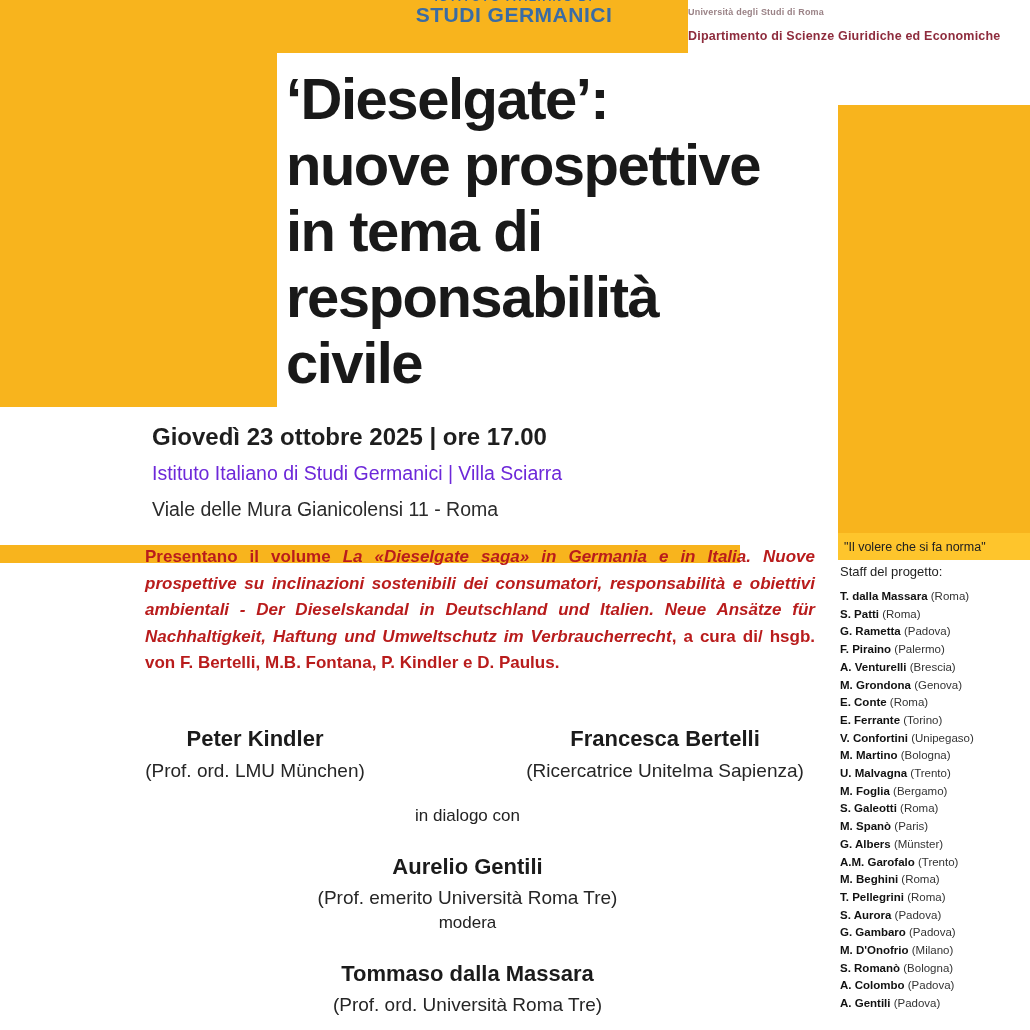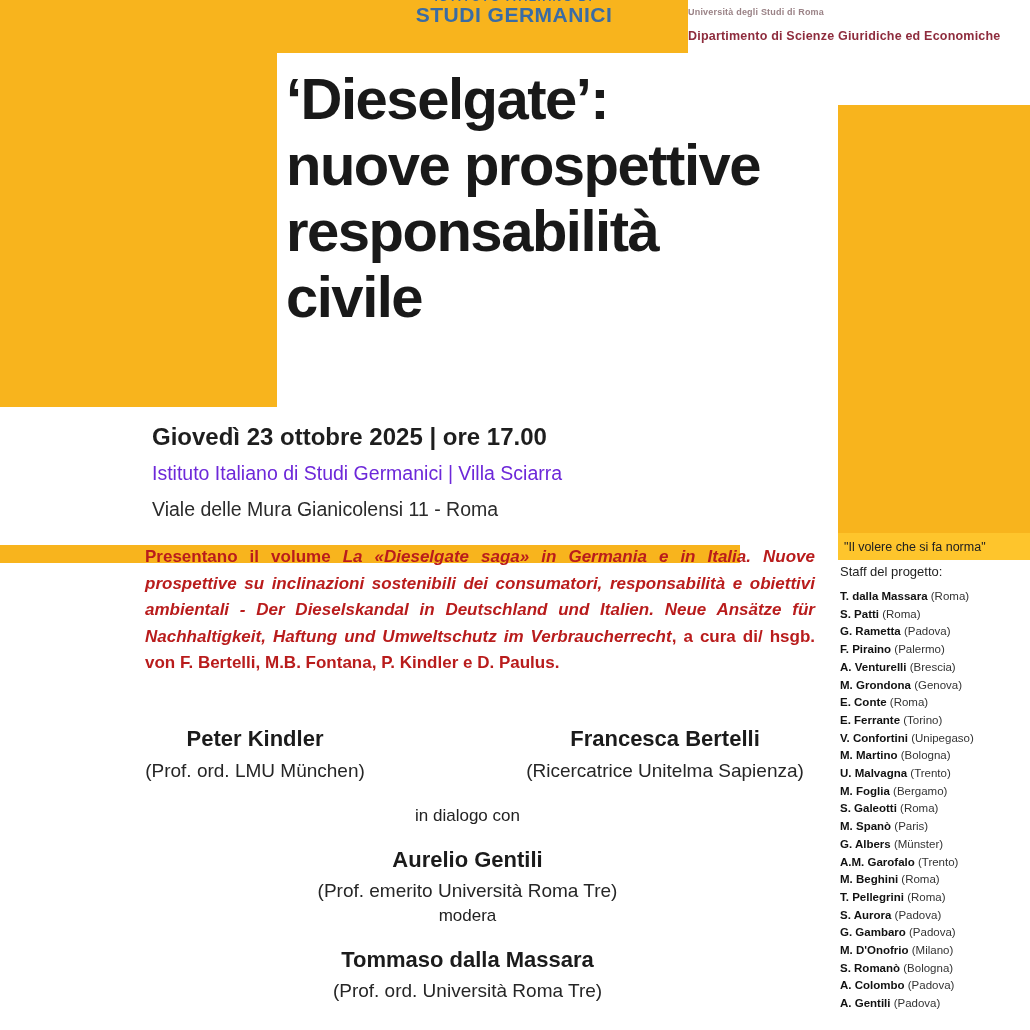--- a/index.html
+++ b/index.html
@@ -93,6 +93,7 @@
   <div class="title">
     <div>‘Dieselgate’:</div>
     <div>nuove prospettive</div>
+    <div>in tema di</div>
     <div>responsabilità</div>
     <div>civile</div>
   </div>

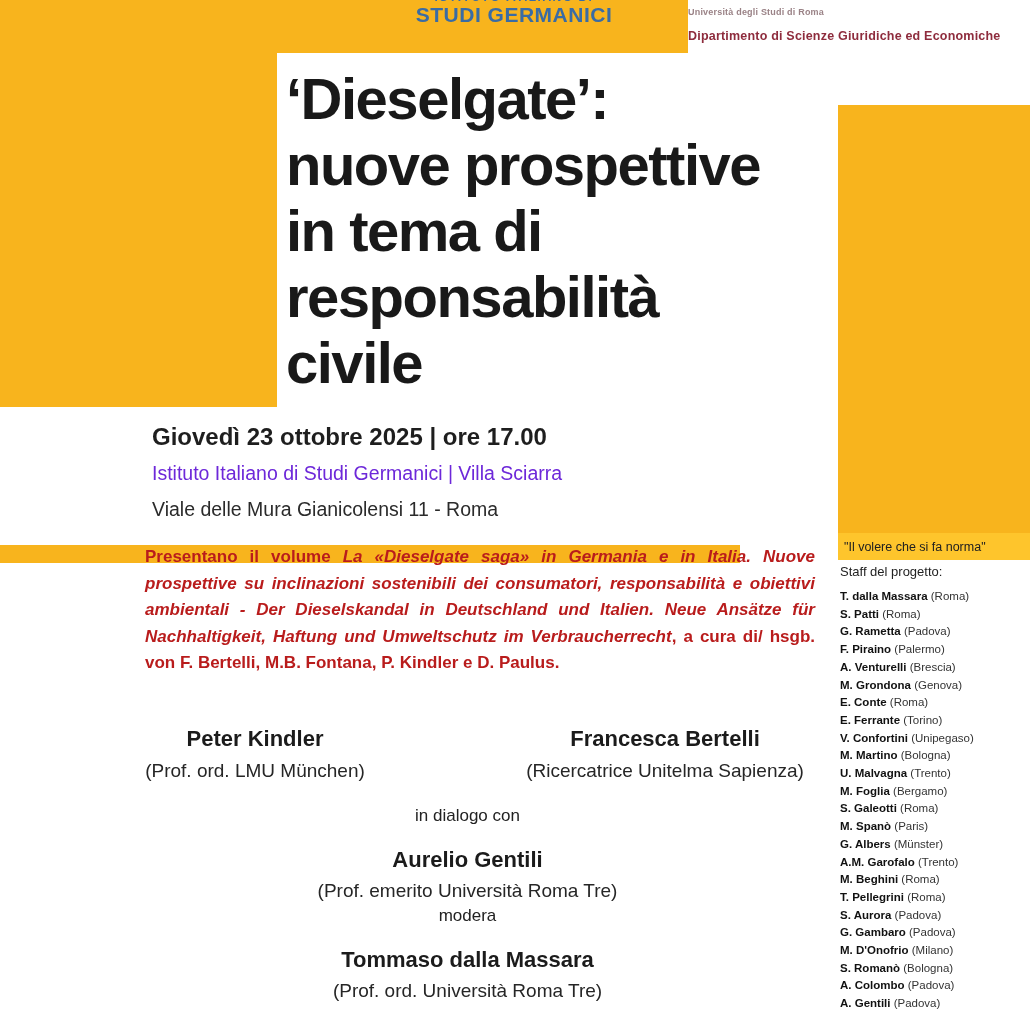--- a/index.html
+++ b/index.html
@@ -58,7 +58,7 @@
   
   .dialog-col{position:absolute;left:145px;top:806px;width:645px;text-align:center;}
   .small-label{font-size:17px;line-height:20px;color:#222;}
-  .dialog-col .speaker-name{margin-top:21px;}
+  .dialog-col .speaker-name{margin-top:28px;}
   .dialog-col .speaker-affil{margin-top:7px;}
   .dialog-col .modera{margin-top:4px;}
 

